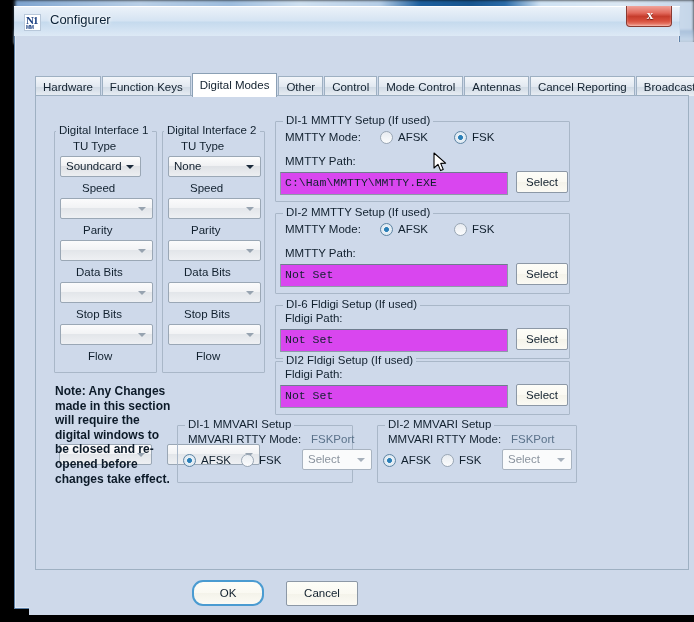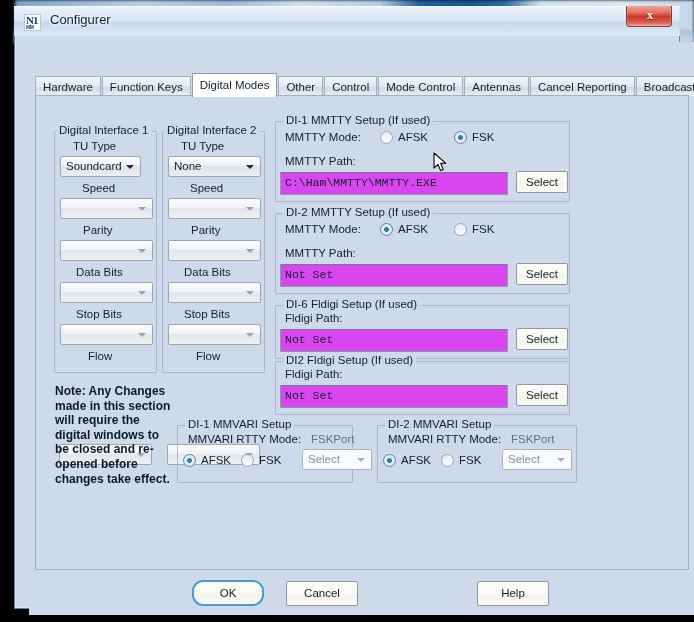--- a/index.html
+++ b/index.html
@@ -481,9 +481,6 @@
       <div class="btn" style="left:257px; top:539px; width:72px; height:25px; padding-top:6px;">
         <span>Cancel</span>
       </div>
-      <div class="btn" style="left:448px; top:539px; width:72px; height:25px; padding-top:6px;">
-        <span>Help</span>
-      </div>
 
     </div>
   </div>

